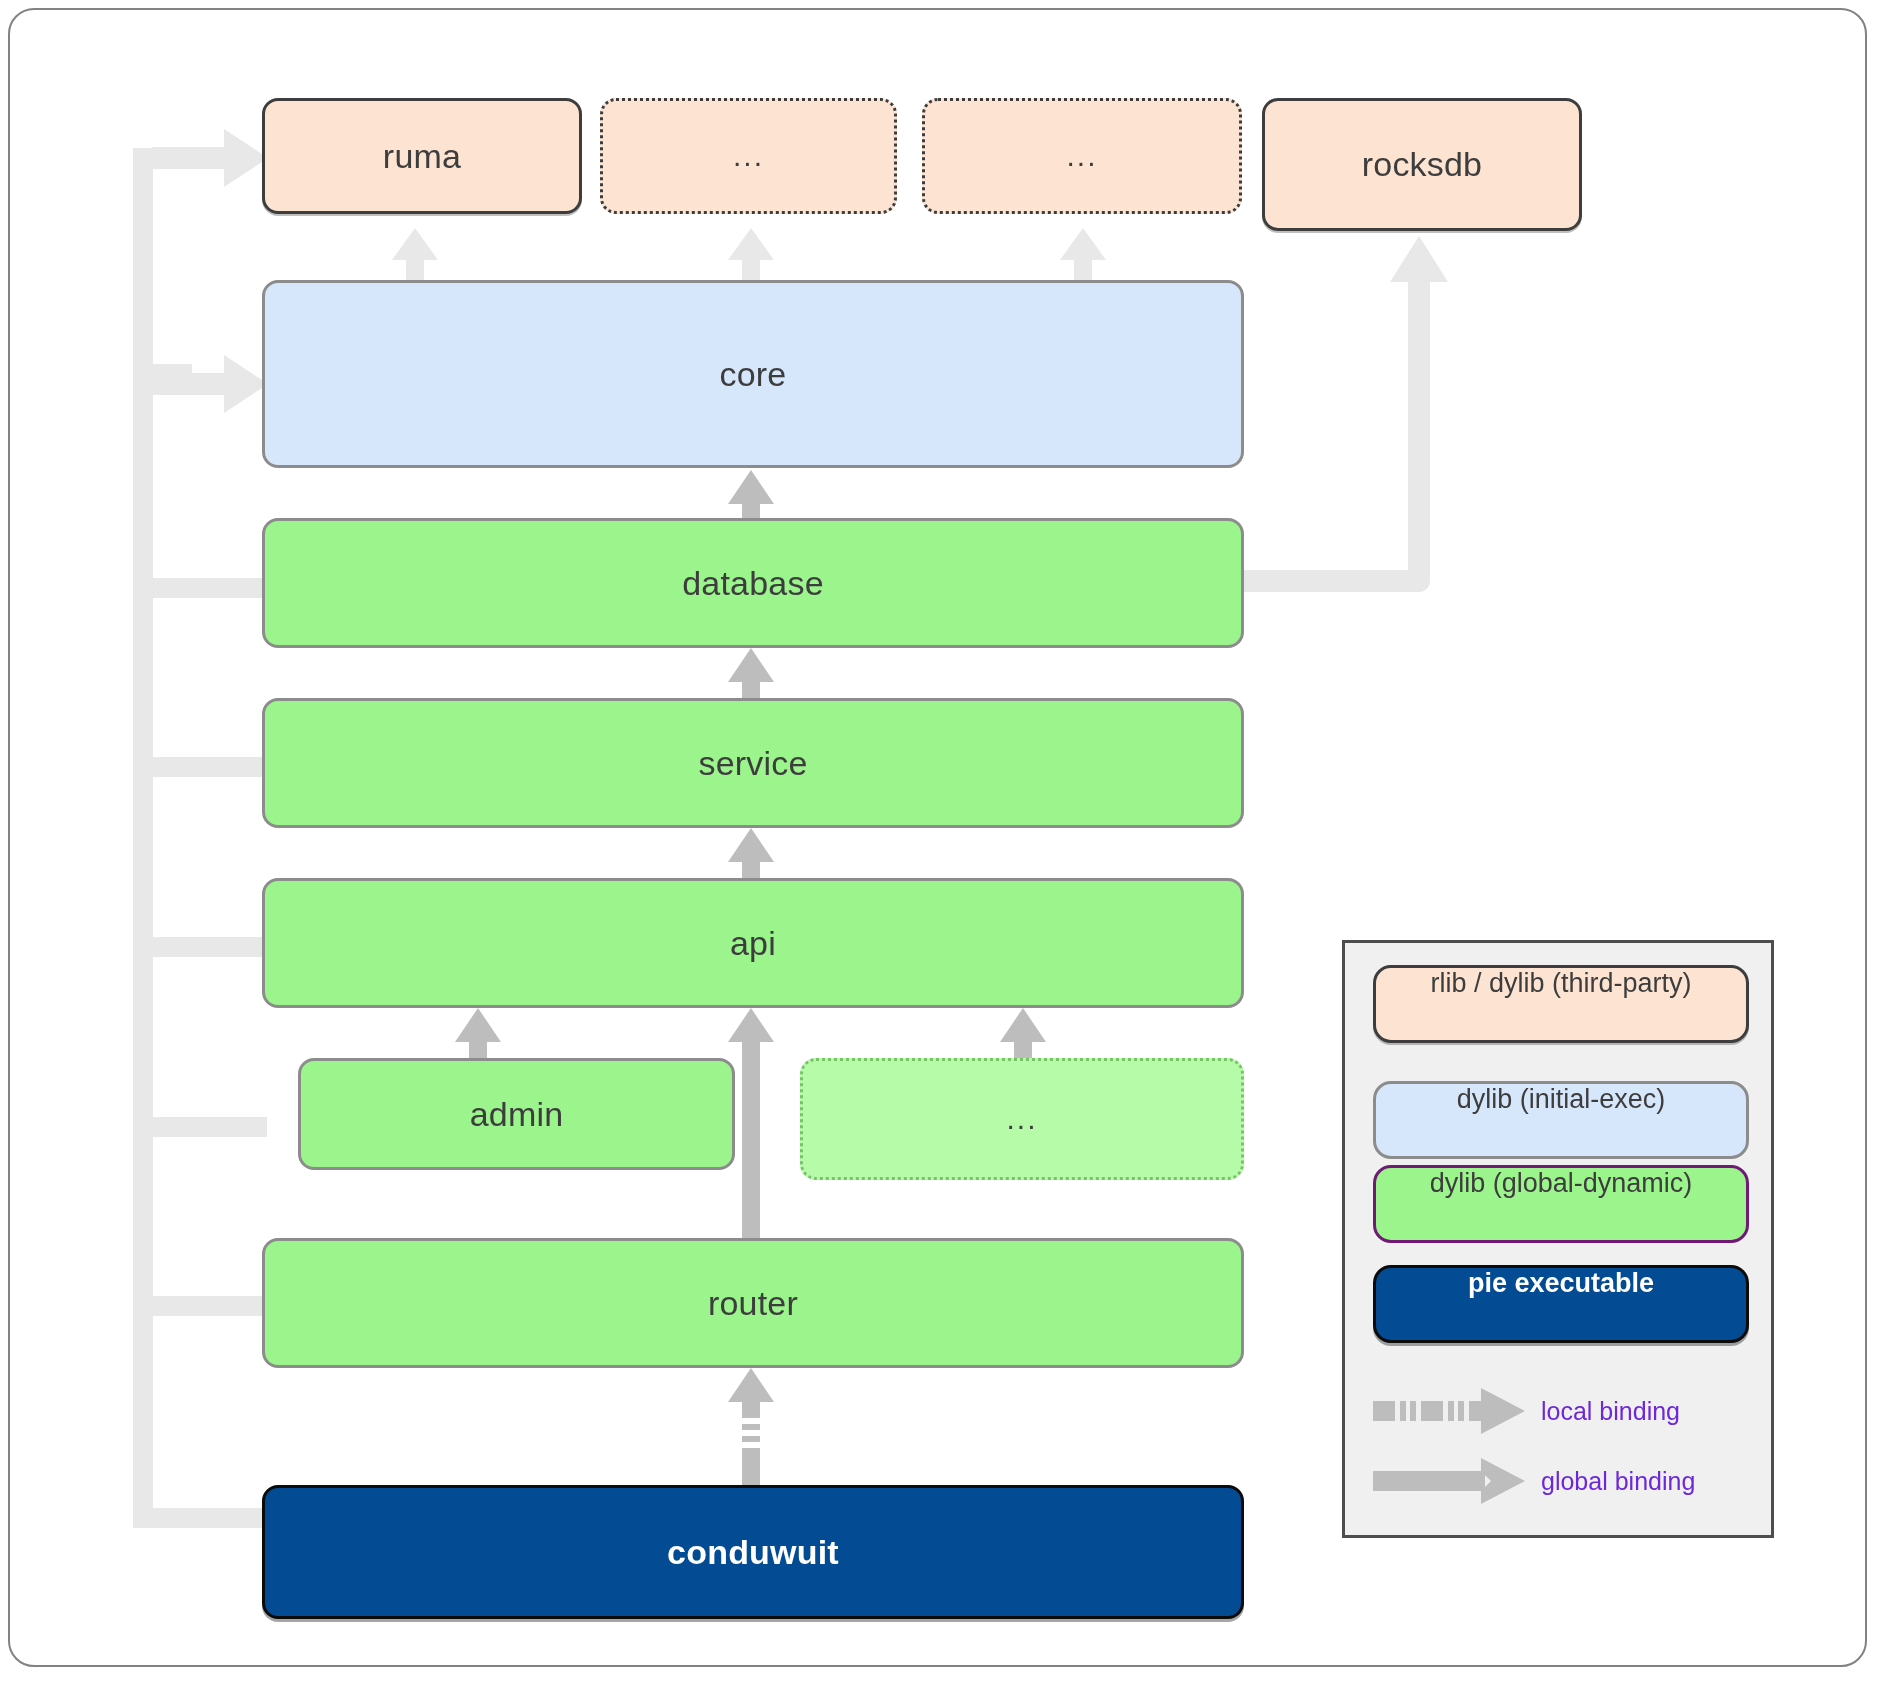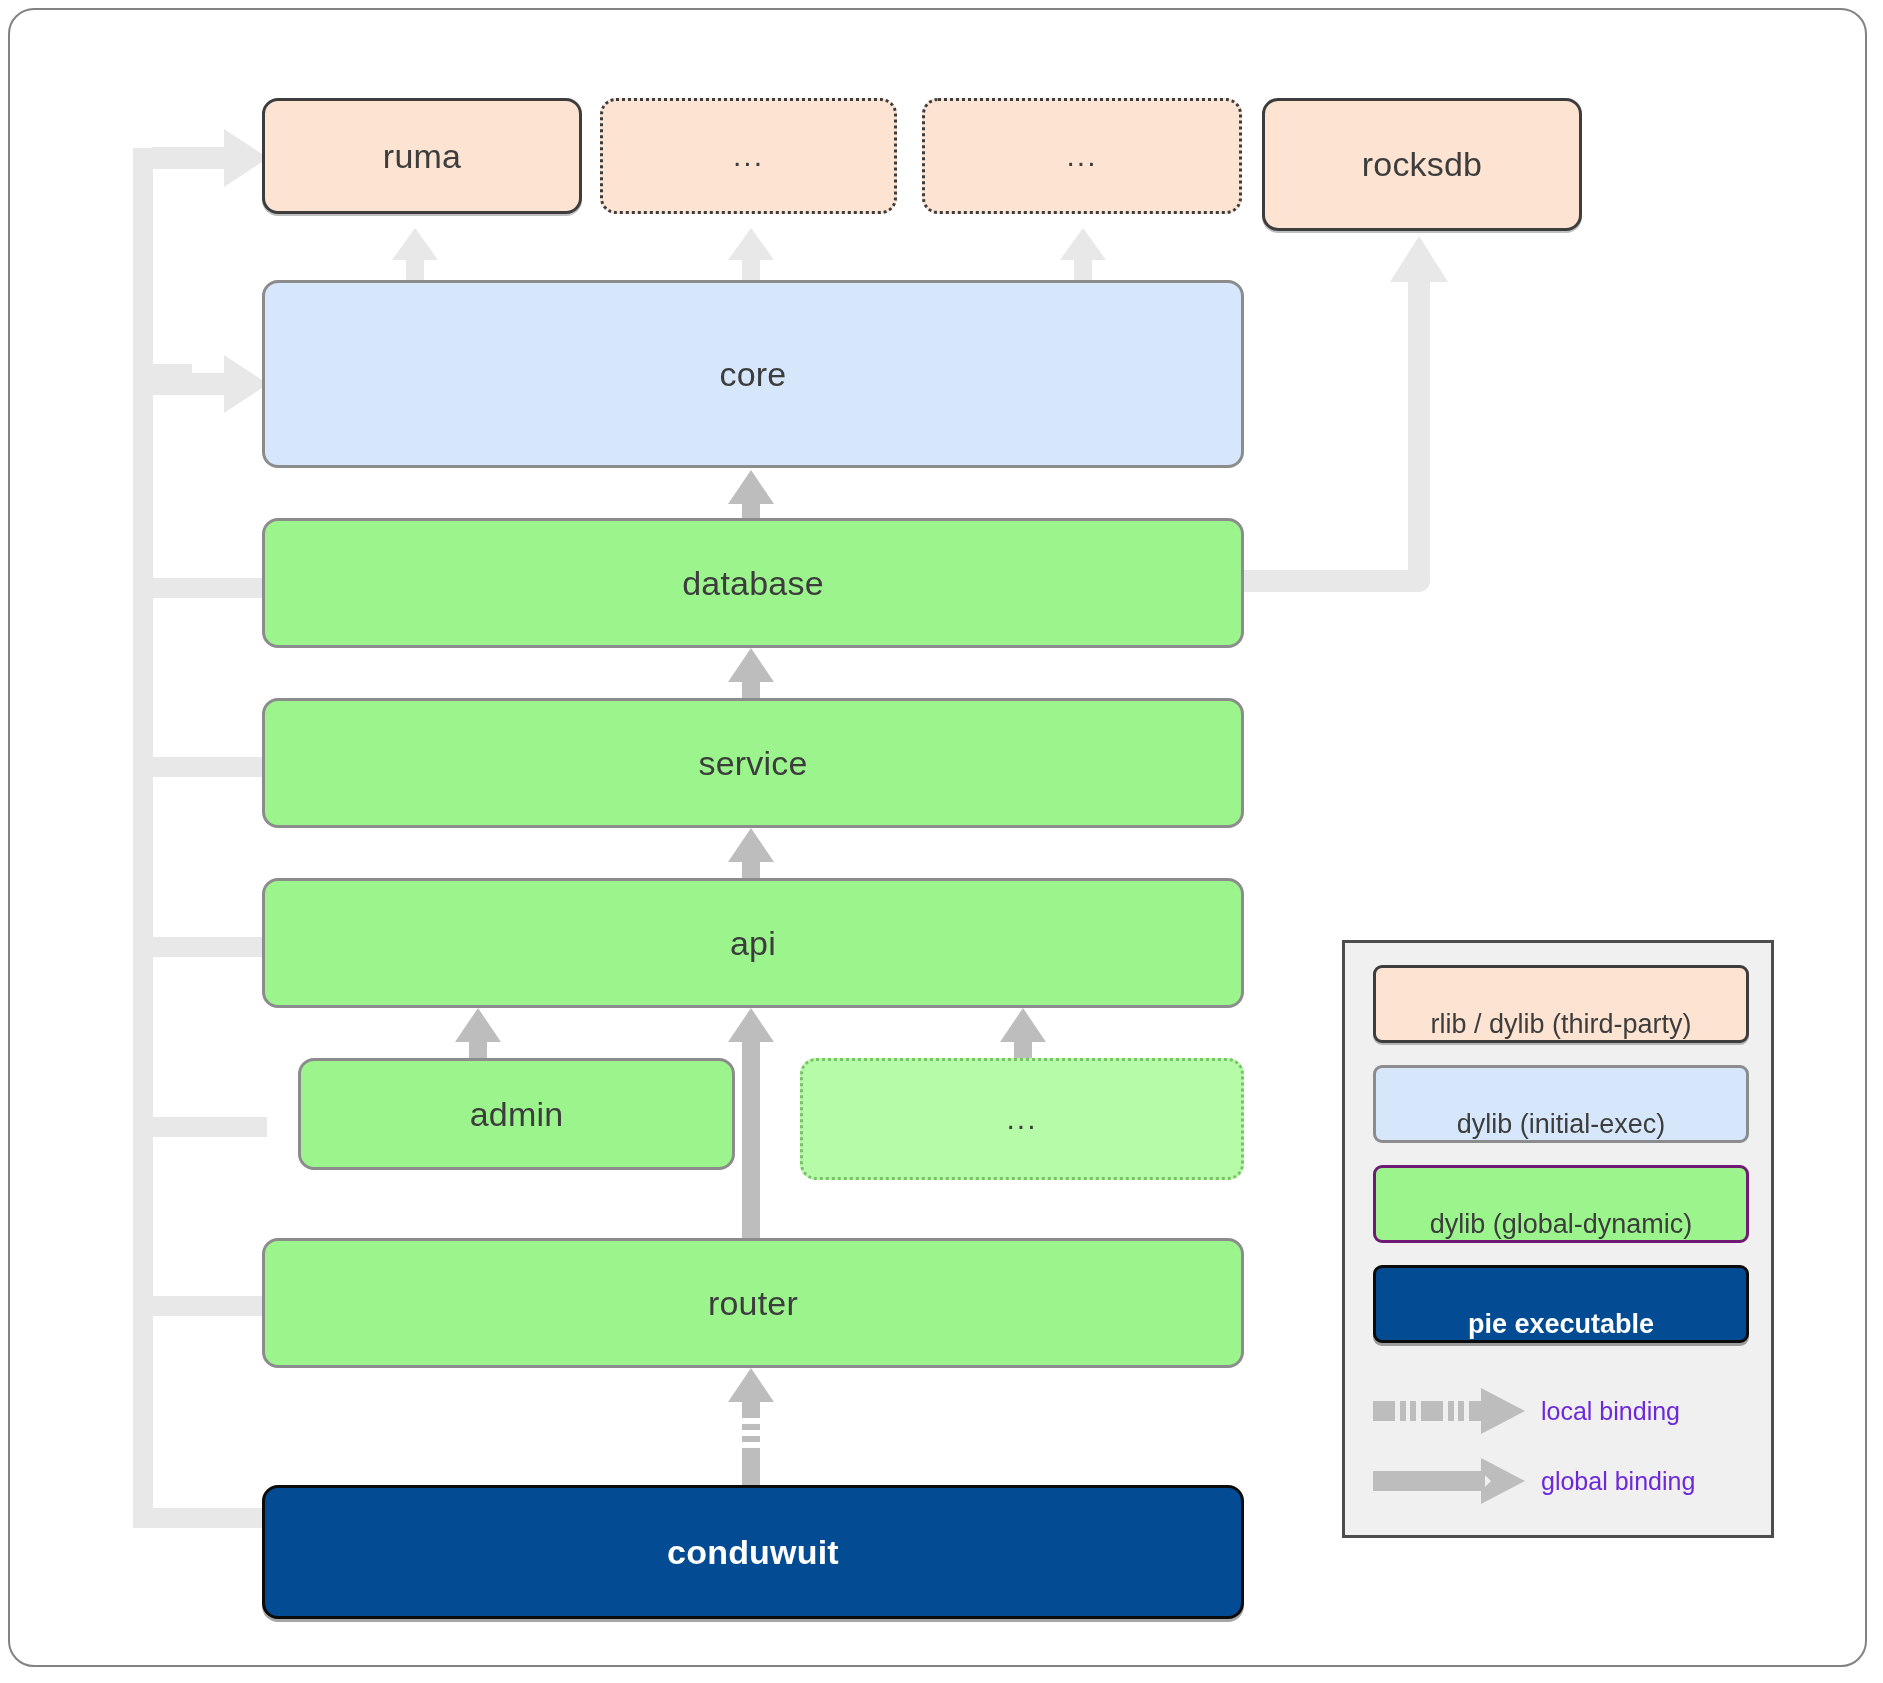--- a/index.html
+++ b/index.html
@@ -110,10 +110,10 @@
     left: 28px;
     width: 376px;
     height: 78px;
-    border-radius: 9px;
+    border-radius: 18px;
     box-sizing: border-box;
     display: flex;
-    align-items: flex-end;
+    align-items: flex-start;
     justify-content: center;
     font-size: 27px;
     color: #3d3d3d;

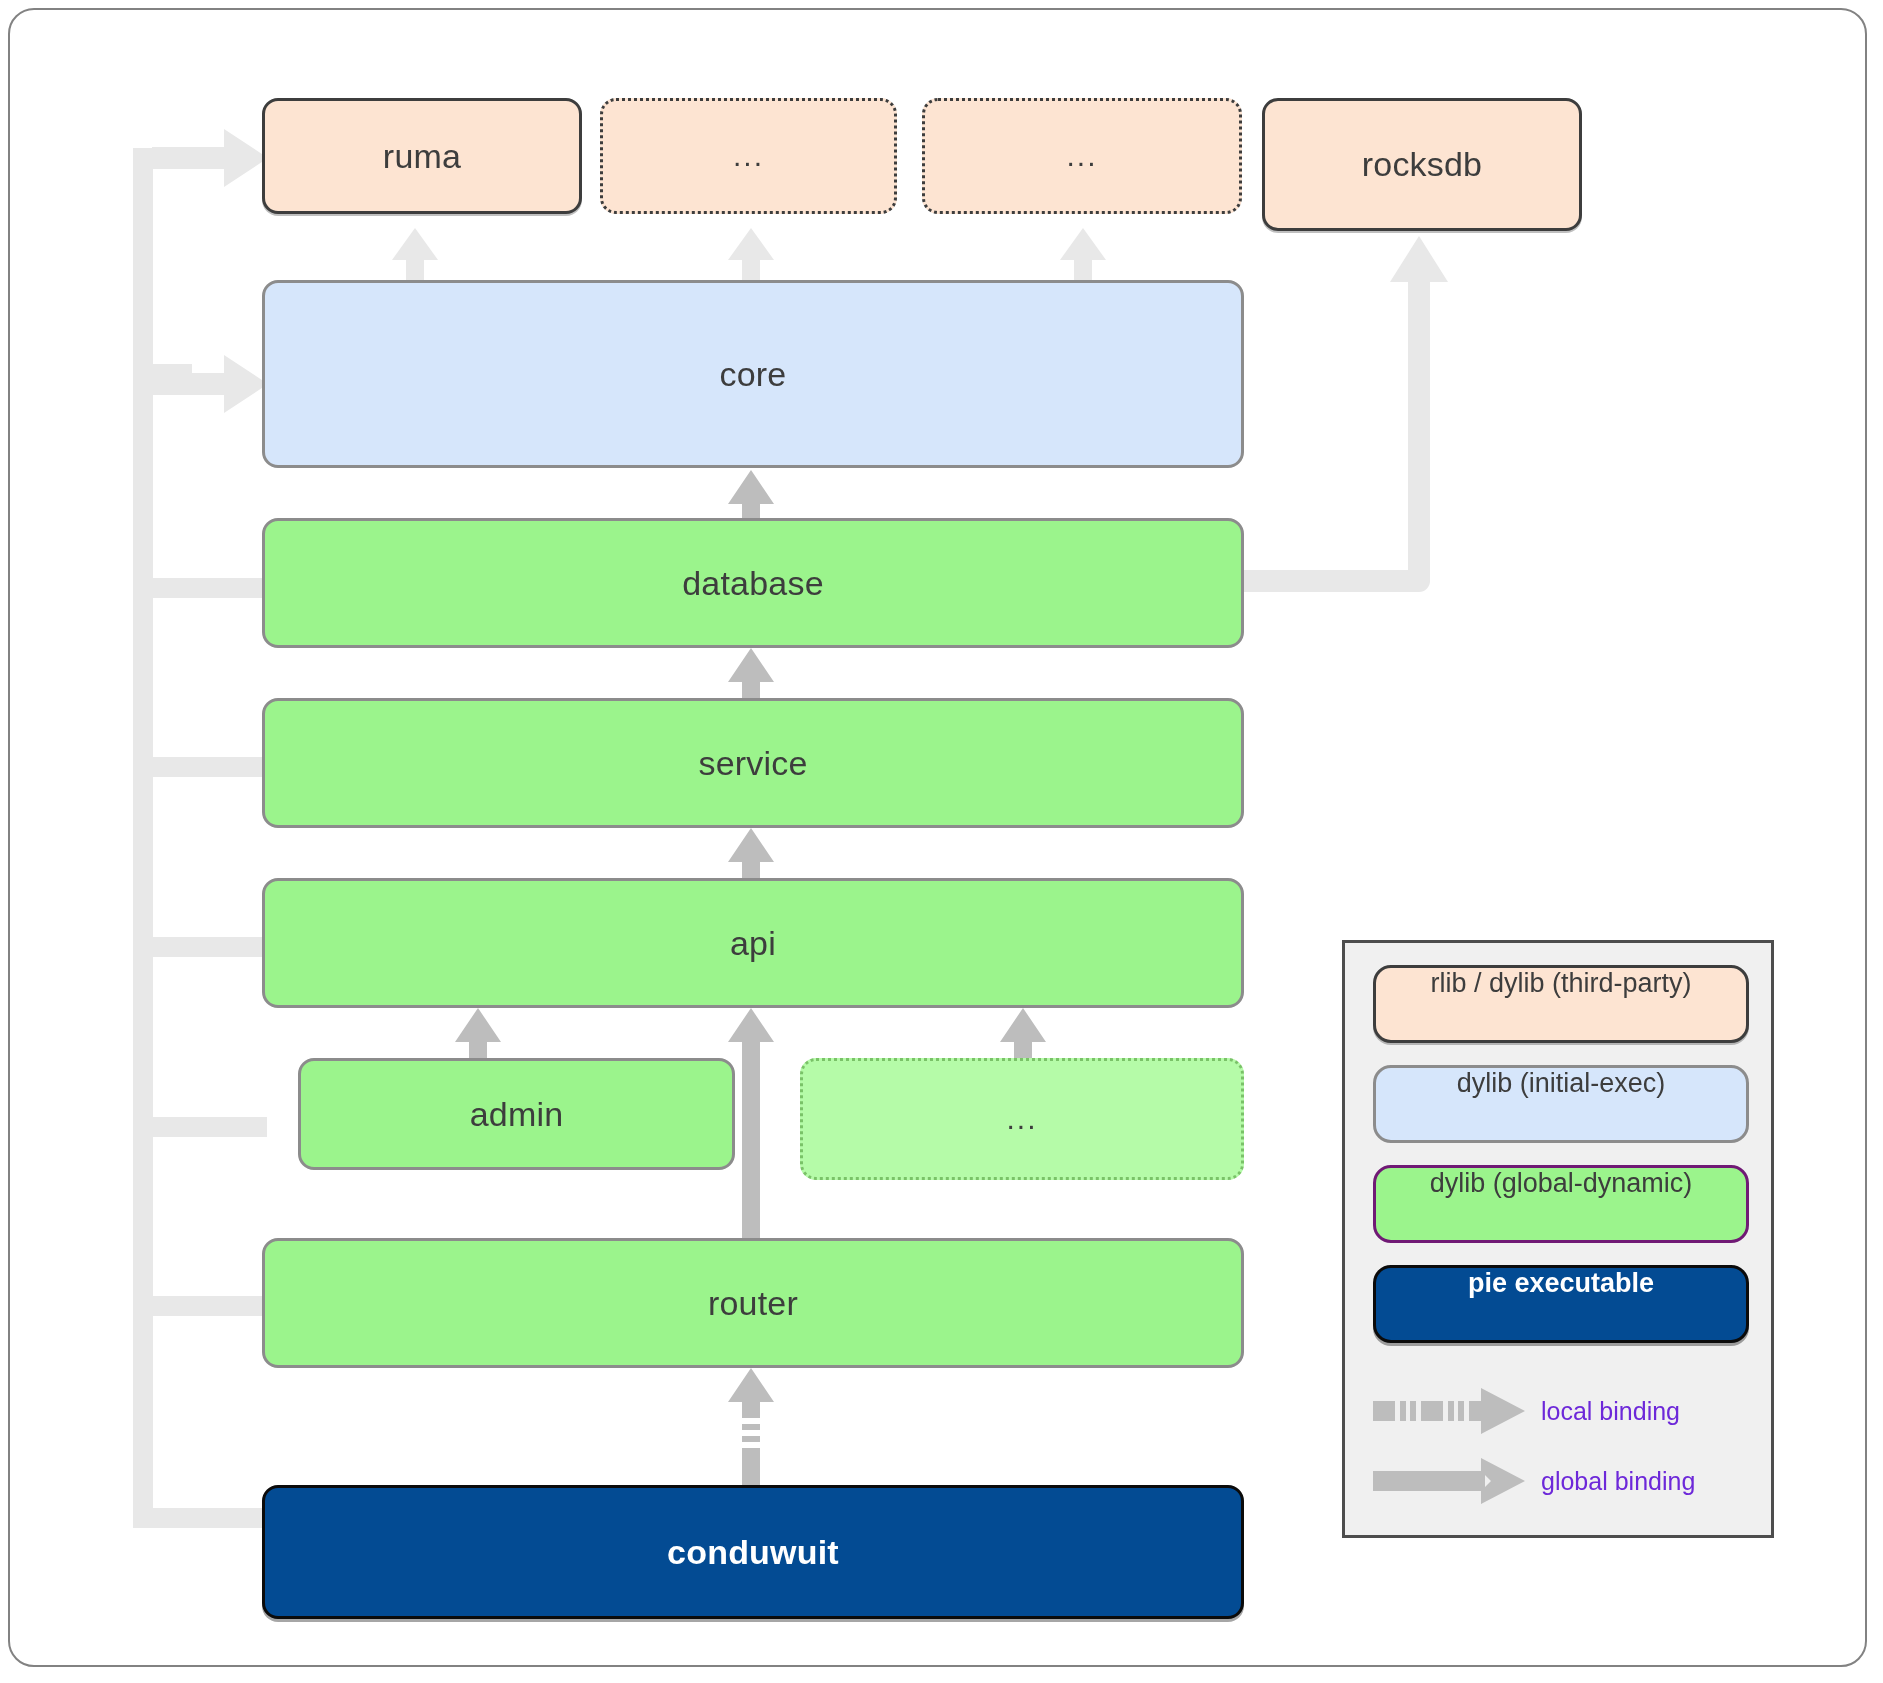--- a/index.html
+++ b/index.html
@@ -119,7 +119,7 @@
     color: #3d3d3d;
   }
   .legend-item.li0 { top: 22px;  background:#fde4d2; border:3px solid #3d3d3d; box-shadow: 0 2px 0 rgba(0,0,0,0.25);}
-  .legend-item.li1 { top: 122px; background:#d6e6fb; border:3px solid #8c8c8c; }
+  .legend-item.li1 { top: 138px; background:#d6e6fb; border:3px solid #8c8c8c; }
   .legend-item.li2 { top: 222px; background:#9bf48c; border:3px solid #701a75; }
   .legend-item.li3 { top: 322px; background:#034b93; border:3px solid #0b0b0b; color:#ffffff; font-weight:bold; box-shadow: 0 3px 0 rgba(0,0,0,0.35);}
   .legend-row {

